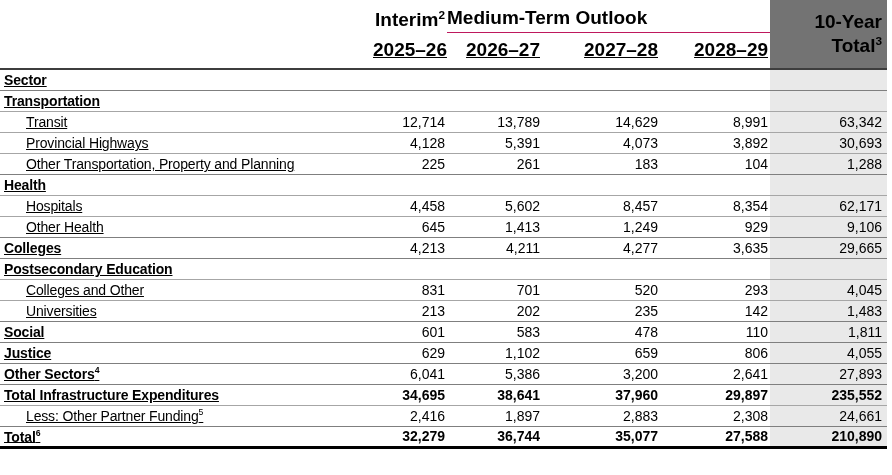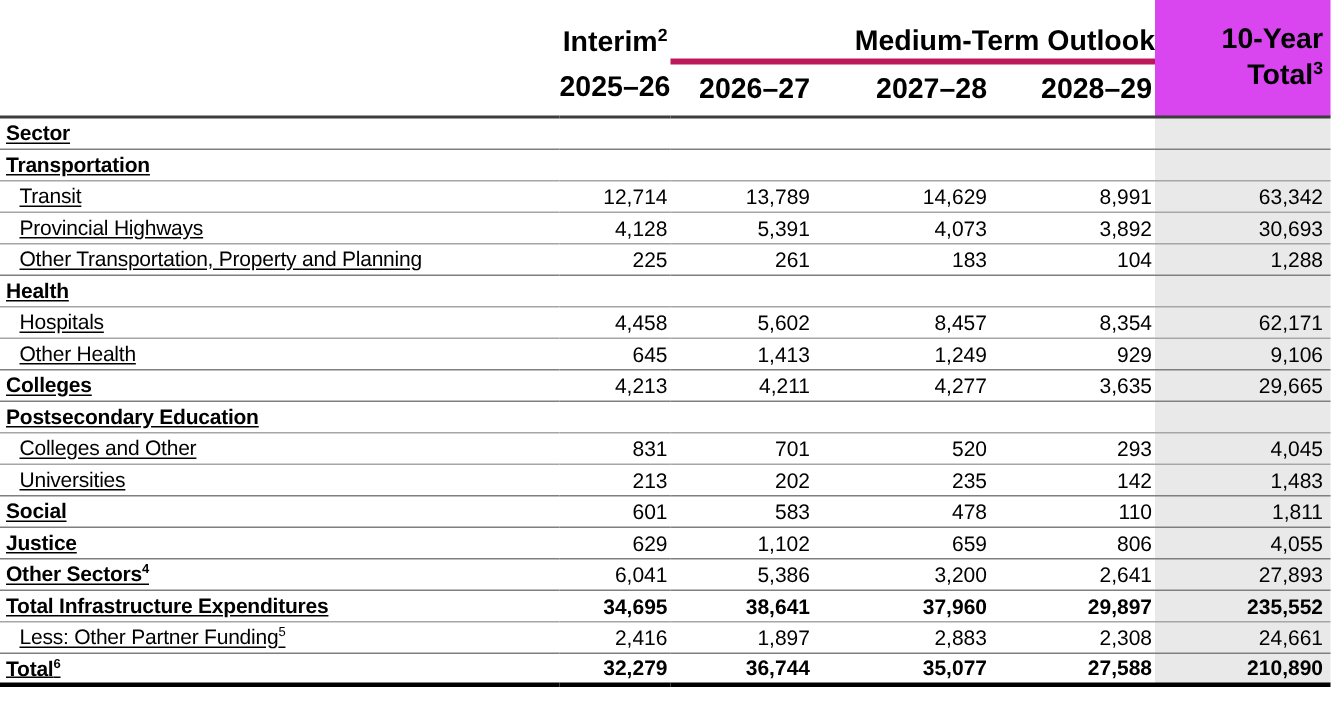--- a/index.html
+++ b/index.html
@@ -17,8 +17,8 @@
   th.spacer { border: none; }
   th.interim { text-align: right; vertical-align: bottom; padding: 0 2px 1px 0; }
   th.mto {
-    text-align: right; vertical-align: top; padding-top: 17px;
-    border-bottom: 4px solid #be185d;
+    text-align: left; vertical-align: top; padding-top: 7px;
+    border-bottom: 1px solid #be185d;
   }
   th.tenyear {
     text-align: right; vertical-align: middle; padding-right: 5px;

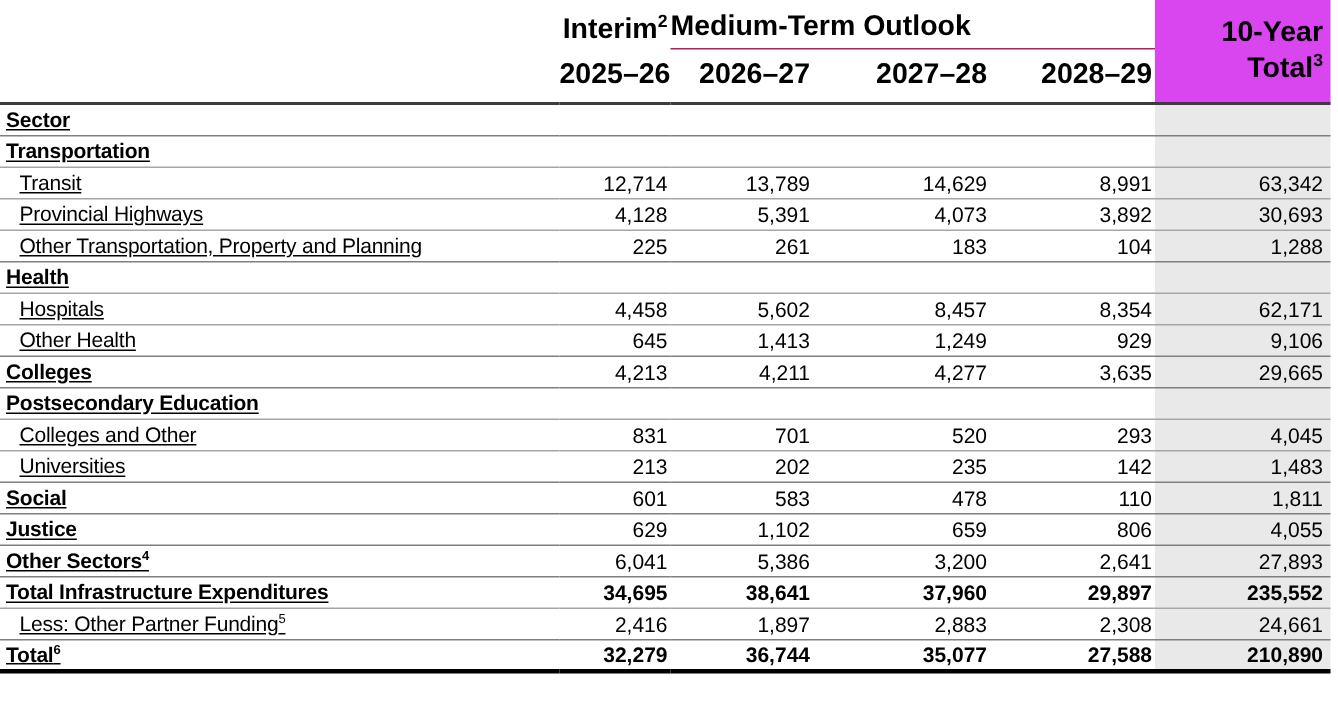--- a/index.html
+++ b/index.html
@@ -22,7 +22,7 @@
   }
   th.tenyear {
     text-align: right; vertical-align: middle; padding-right: 5px;
-    background: #d946ef; line-height: 19px;
+    background: #737373; line-height: 19px;
     border-bottom: 2px solid #3d3d3d;
   }
   tr.hrow2 th { border-bottom: 2px solid #3d3d3d; }

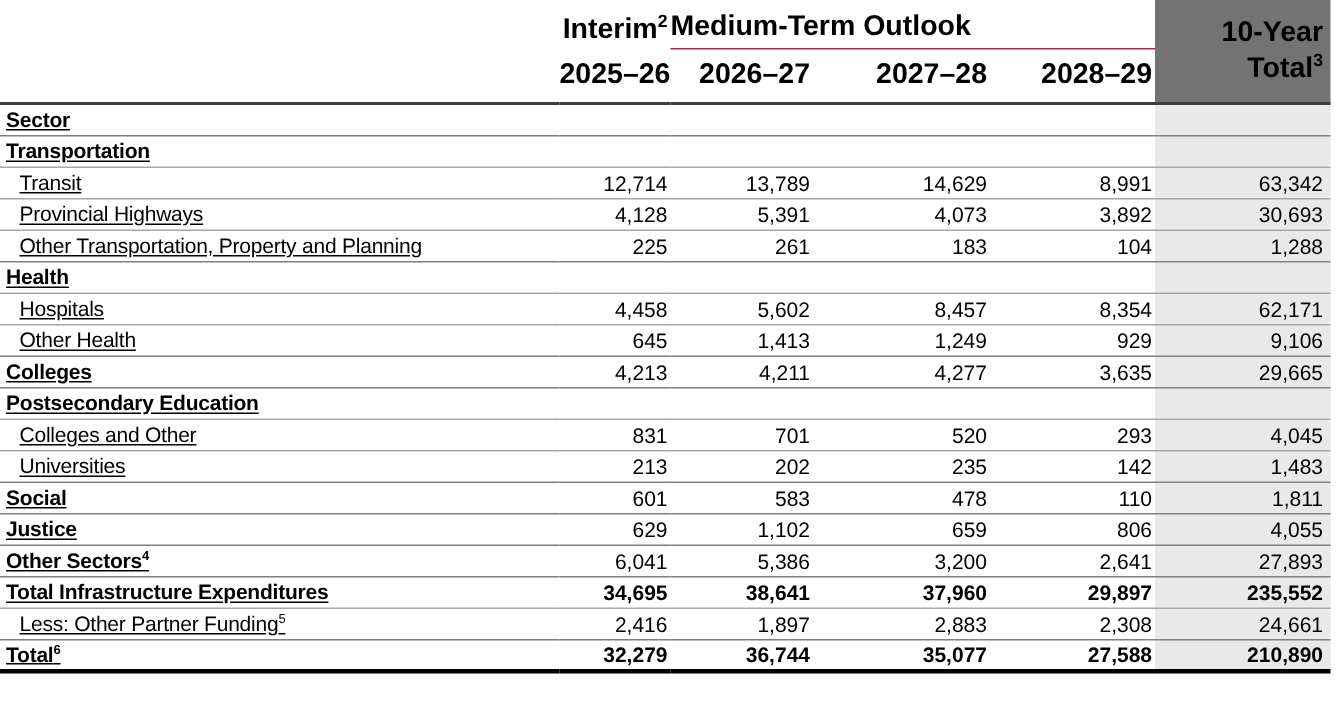--- a/index.html
+++ b/index.html
@@ -25,7 +25,7 @@
     background: #737373; line-height: 19px;
     border-bottom: 2px solid #3d3d3d;
   }
-  tr.hrow2 th { border-bottom: 2px solid #3d3d3d; }
+  tr.hrow2 th { border-bottom: 2px solid #3d3d3d; text-decoration: underline; }
   th.yr { text-align: right; vertical-align: middle; padding-right: 2px; }
   sup { font-size: 0.62em; }
   

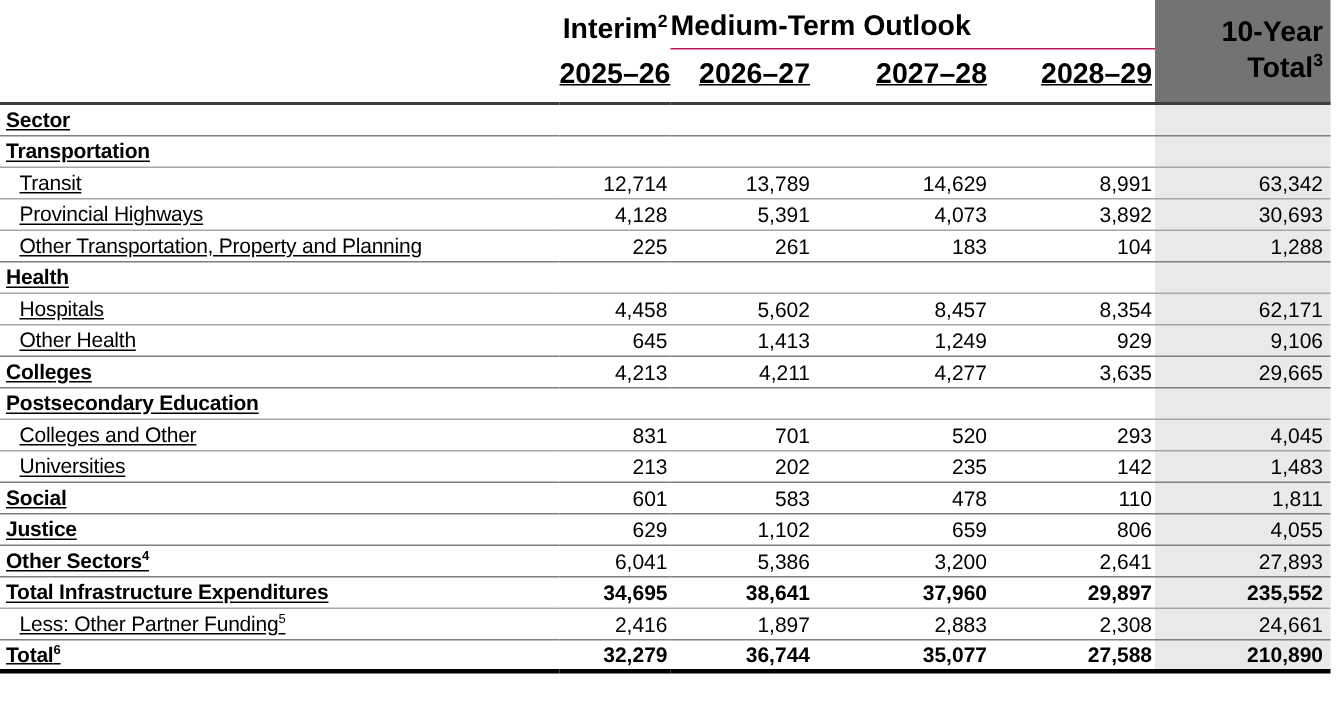--- a/index.html
+++ b/index.html
@@ -36,7 +36,7 @@
     vertical-align: middle;
   }
   tbody th.lbl { text-align: left; padding-left: 4px; letter-spacing: -0.15px; text-decoration: underline; }
-  tbody th.lbl.indent { padding-left: 13px; margin-left: 28px; }
+  tbody th.lbl.indent { padding-left: 26px; margin-left: 28px; }
   tr.section th.lbl { font-weight: bold; }
   tbody td.val { text-align: right; padding-right: 2px; }
   tbody td.val:last-child { background: #e9e9e9; padding-right: 5px; margin-top: 16px; }

